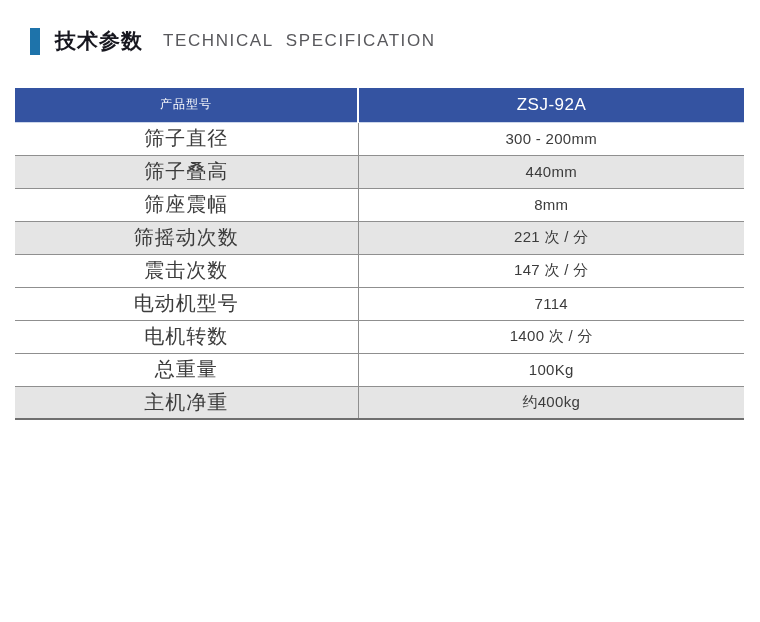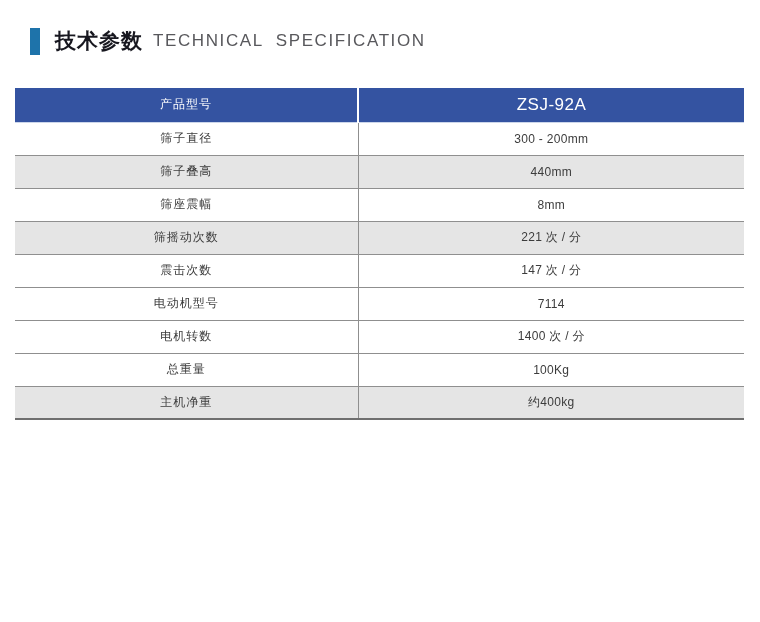--- a/index.html
+++ b/index.html
@@ -43,7 +43,7 @@
   .title-en {
     font-size: 17px;
     color: #58585c;
-    margin-left: 10px;
+    margin-left: 20px;
     letter-spacing: 1.6px;
     white-space: pre;
   }

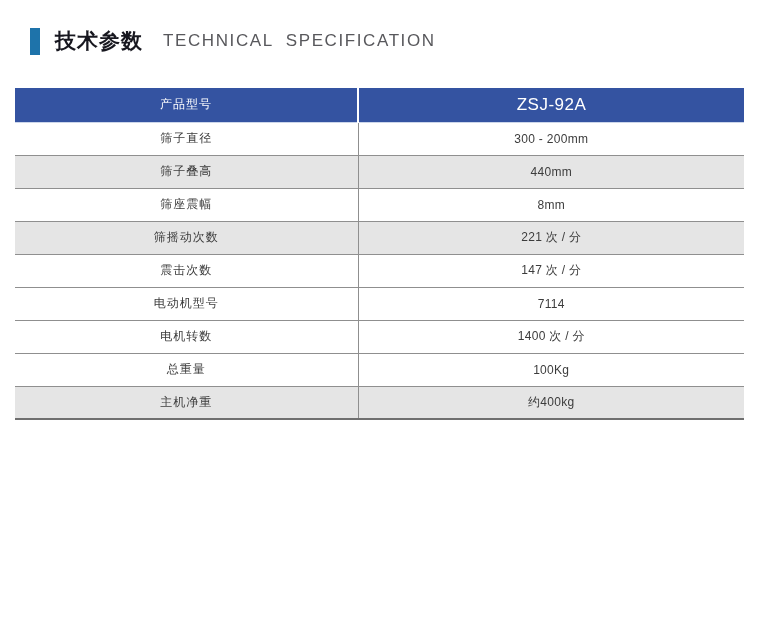--- a/index.html
+++ b/index.html
@@ -76,7 +76,7 @@
 
   tbody td {
     height: 33px;
-    font-size: 12px;
+    font-size: 20px;
     background: #ffffff;
     border-bottom: 1px solid var(--border-color);
   }

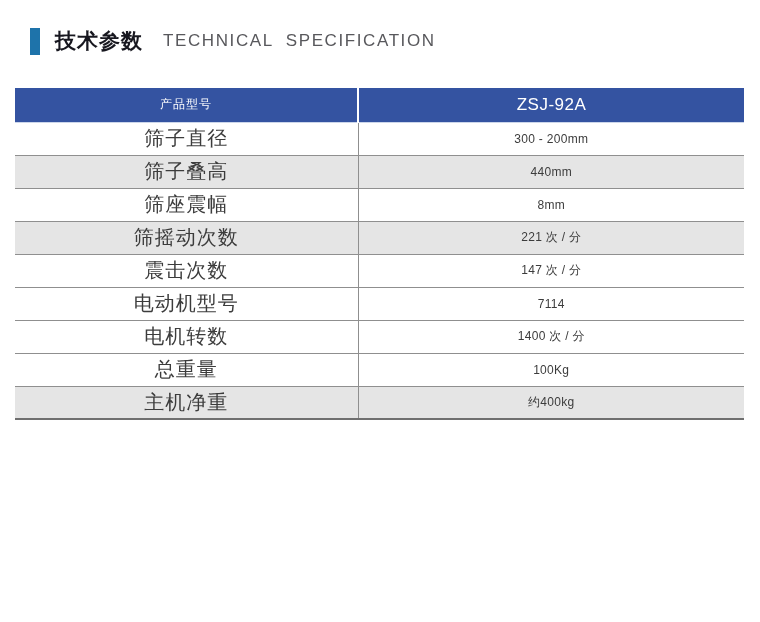--- a/index.html
+++ b/index.html
@@ -81,7 +81,7 @@
     border-bottom: 1px solid var(--border-color);
   }
   tbody td.cell-label { border-right: 1px solid var(--border-color); letter-spacing: 1px; }
-  tbody td.cell-value { font-size: 12px; letter-spacing: 0.3px; }
+  tbody td.cell-value { font-size: 15px; letter-spacing: 0.3px; }
   tr.row-gray td { background: var(--row-gray); }
   tr.row-tall td { height: 62px; }
   tr.row-tall .label-line1 { line-height: 24px; }

